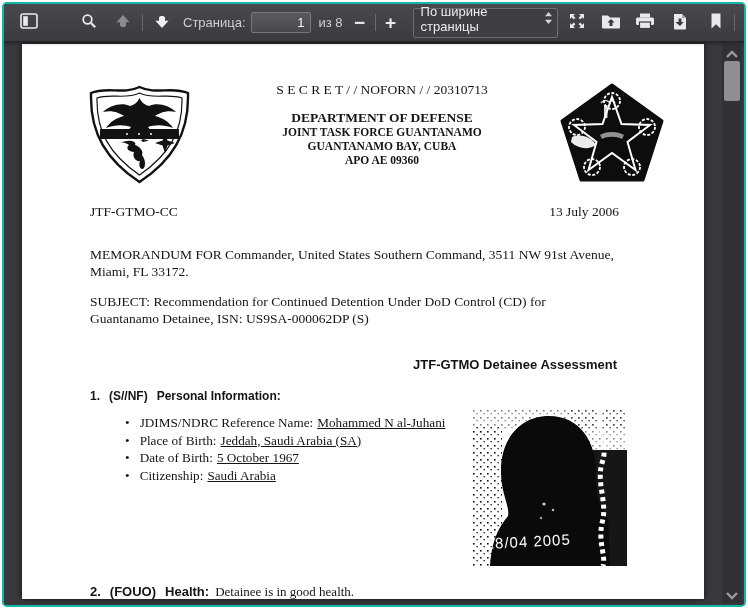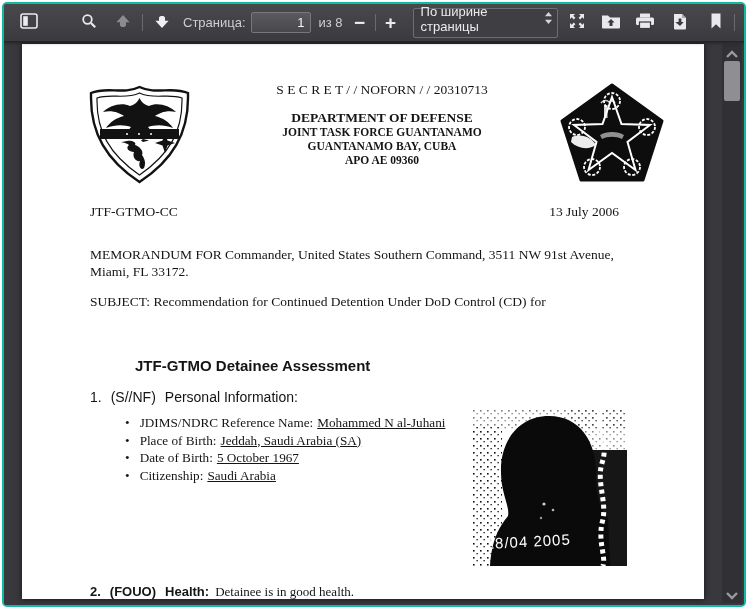--- a/index.html
+++ b/index.html
@@ -244,6 +244,7 @@
 
       <div class="abs subject">
         <div>SUBJECT:  Recommendation for Continued Detention Under DoD Control (CD) for</div>
+        <div>Guantanamo Detainee, ISN: US9SA-000062DP (S)</div>
       </div>
 
       <div class="abs doc-title">JTF-GTMO Detainee Assessment</div>

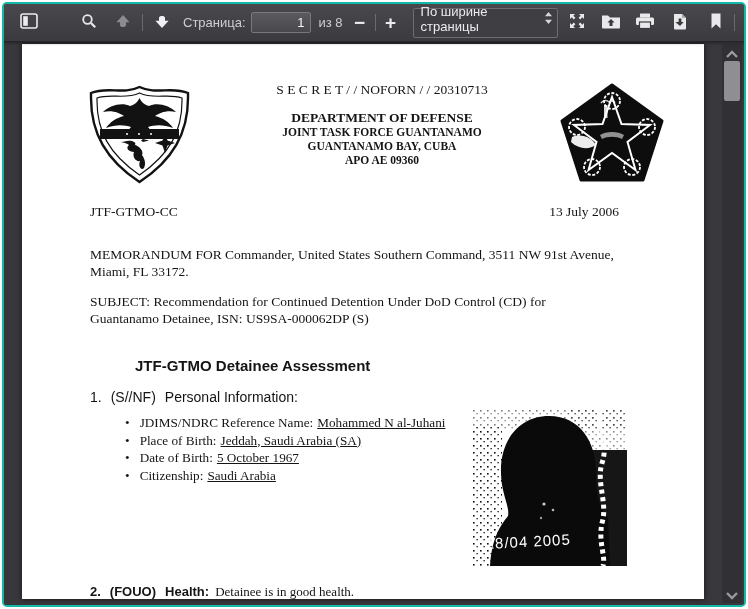--- a/index.html
+++ b/index.html
@@ -59,8 +59,8 @@
   .office-row{left:68px;top:160px;right:85px;display:flex;justify-content:space-between;font-size:13.5px;}
   .memo{left:68px;top:203px;width:600px;font-size:13.5px;line-height:16.5px;}
   .subject{left:68px;top:250px;width:600px;font-size:13.5px;line-height:16.5px;}
-  .doc-title{left:113px;top:313px;width:482px;text-align:left;
-    font-family:"Liberation Sans",sans-serif;font-weight:bold;font-size:15px;}
+  .doc-title{left:113px;top:313px;width:482px;text-align:right;
+    font-family:"Liberation Sans",sans-serif;font-weight:bold;font-size:13px;}
   .sec-head{left:68px;top:345px;font-family:"Liberation Sans",sans-serif;font-weight:normal;font-size:14px;}
   .sec-head .gap{margin-right:9px;}
   .bullets{left:103px;top:370px;width:350px;font-size:13.2px;line-height:17.5px;}

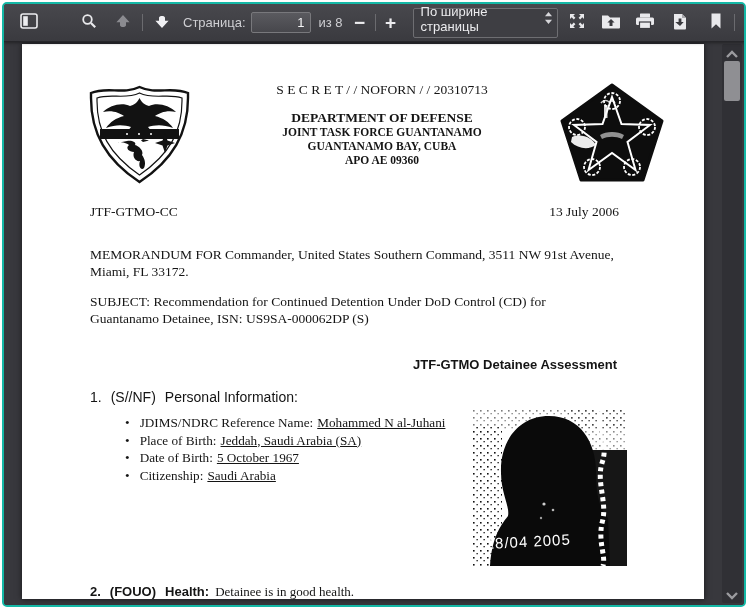--- a/index.html
+++ b/index.html
@@ -61,7 +61,7 @@
   .subject{left:68px;top:250px;width:600px;font-size:13.5px;line-height:16.5px;}
   .doc-title{left:113px;top:313px;width:482px;text-align:right;
     font-family:"Liberation Sans",sans-serif;font-weight:bold;font-size:13px;}
-  .sec-head{left:68px;top:345px;font-family:"Liberation Sans",sans-serif;font-weight:normal;font-size:14px;}
+  .sec-head{left:68px;top:345px;font-family:"Liberation Sans",sans-serif;font-weight:bold;font-size:12px;}
   .sec-head .gap{margin-right:9px;}
   .bullets{left:103px;top:370px;width:350px;font-size:13.2px;line-height:17.5px;}
   .bullet .dot{margin-right:10px;}

